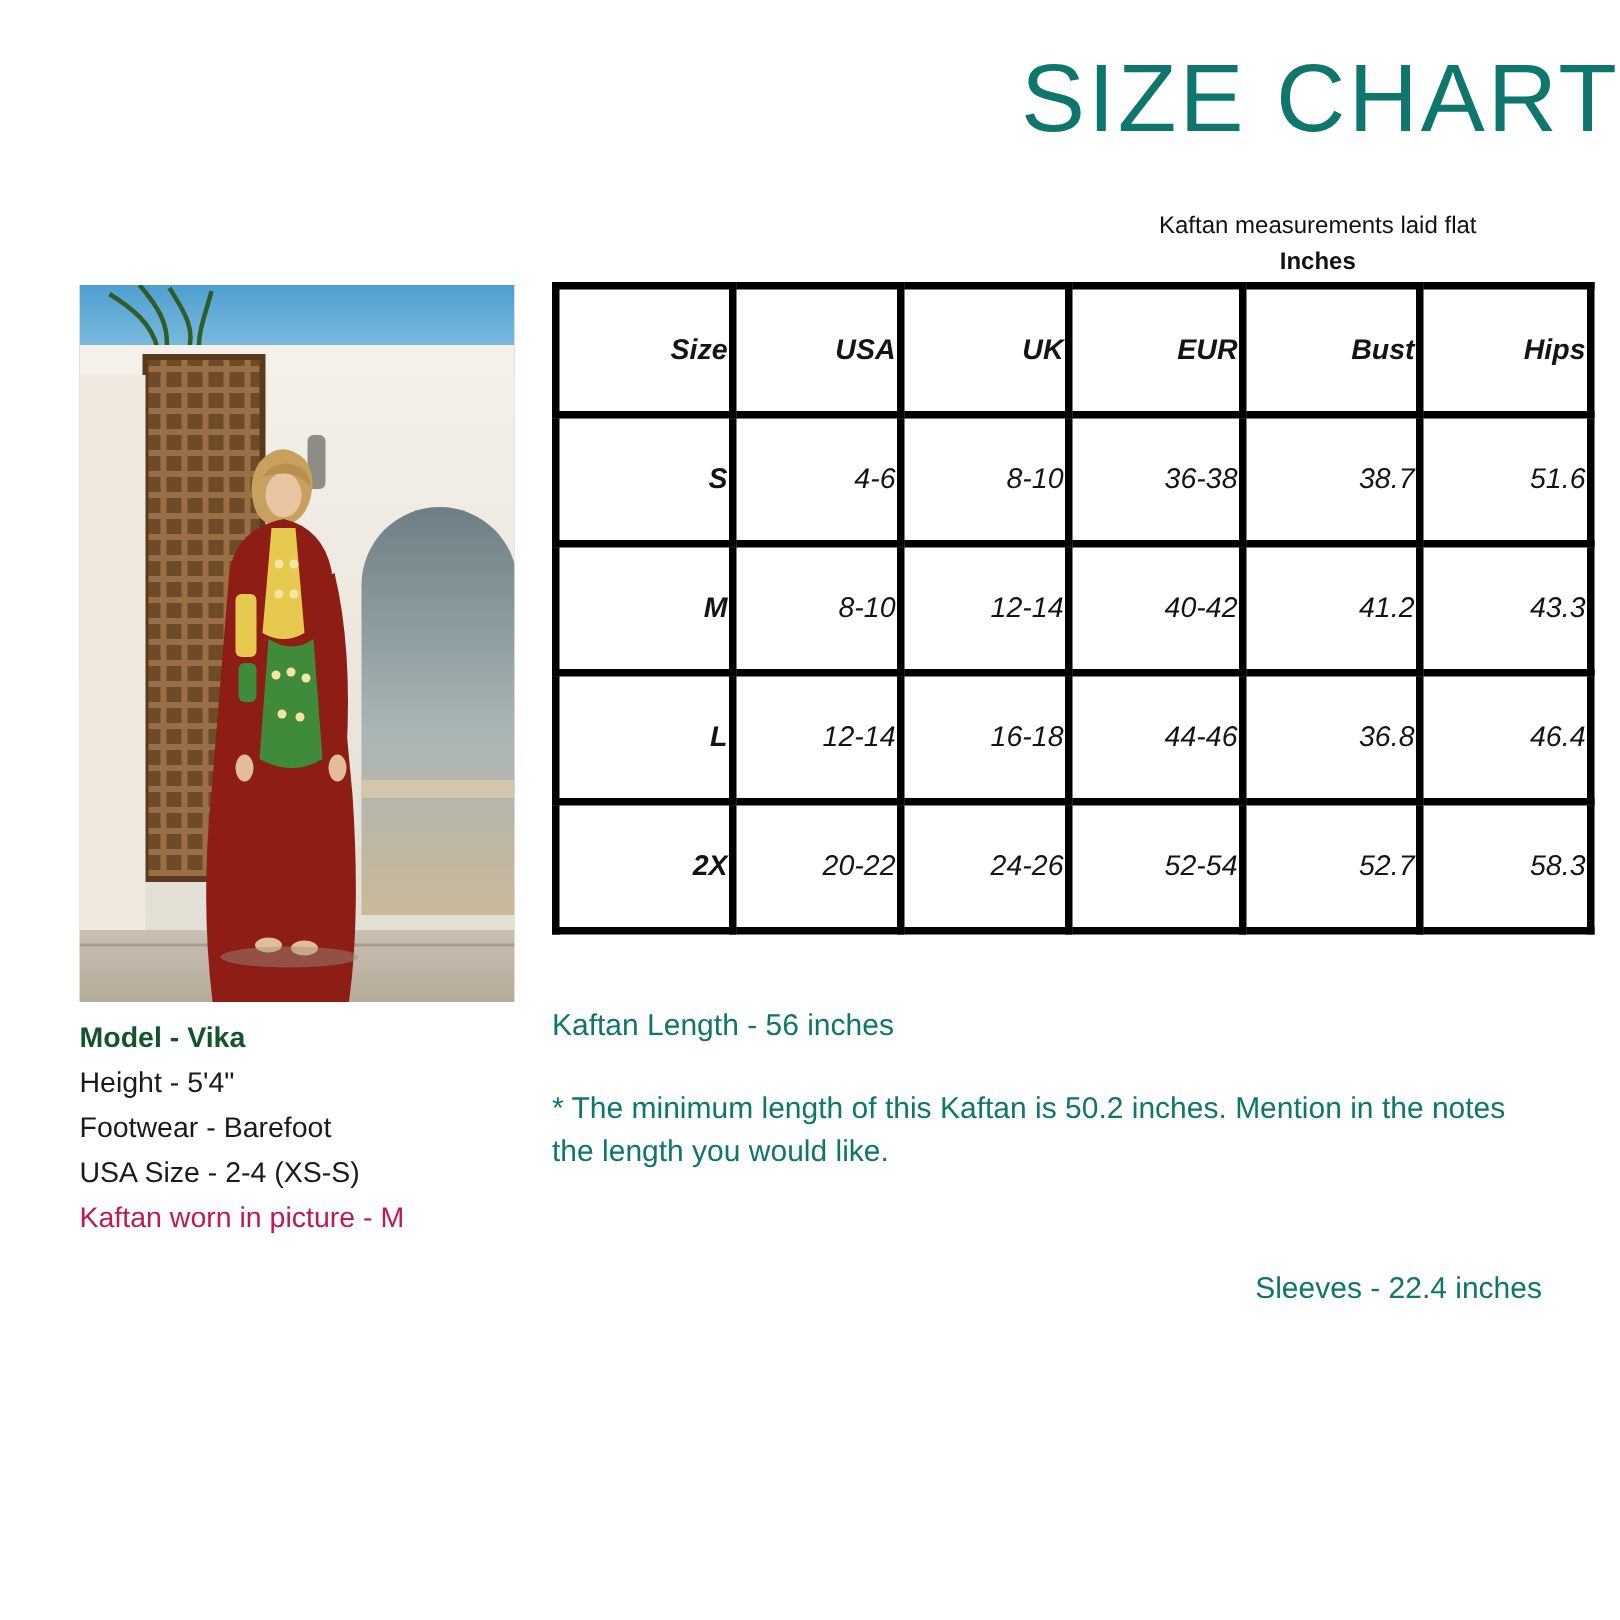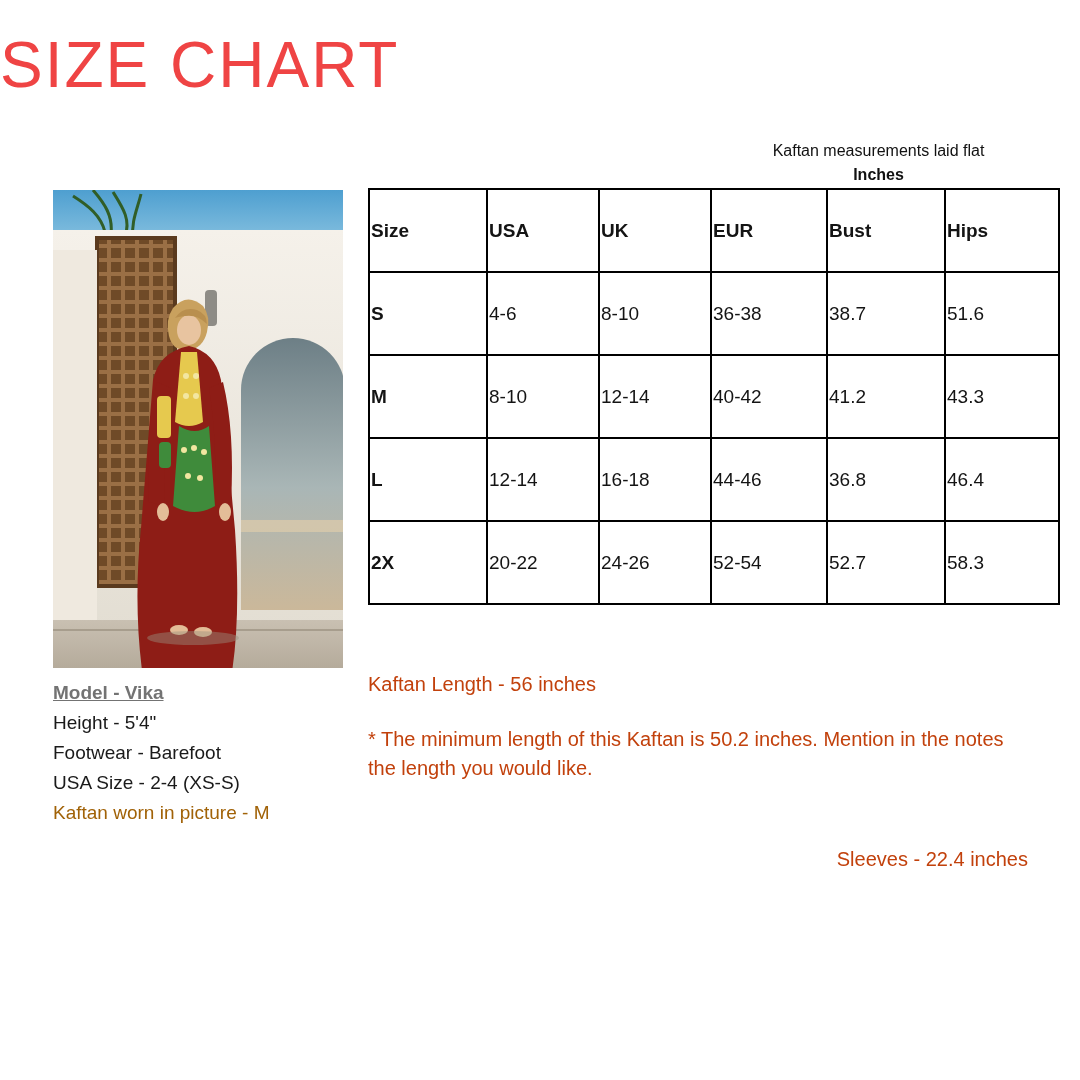--- a/index.html
+++ b/index.html
@@ -28,10 +28,10 @@
     top: 28px;
     left: 0;
     width: 1080px;
-    text-align: left;
+    text-align: right;
     font-size: 64px;
     letter-spacing: 2px;
-    color: #ef4444;
+    color: #0f766e;
     font-weight: 400;
     font-family: "Liberation Sans", sans-serif;
   }

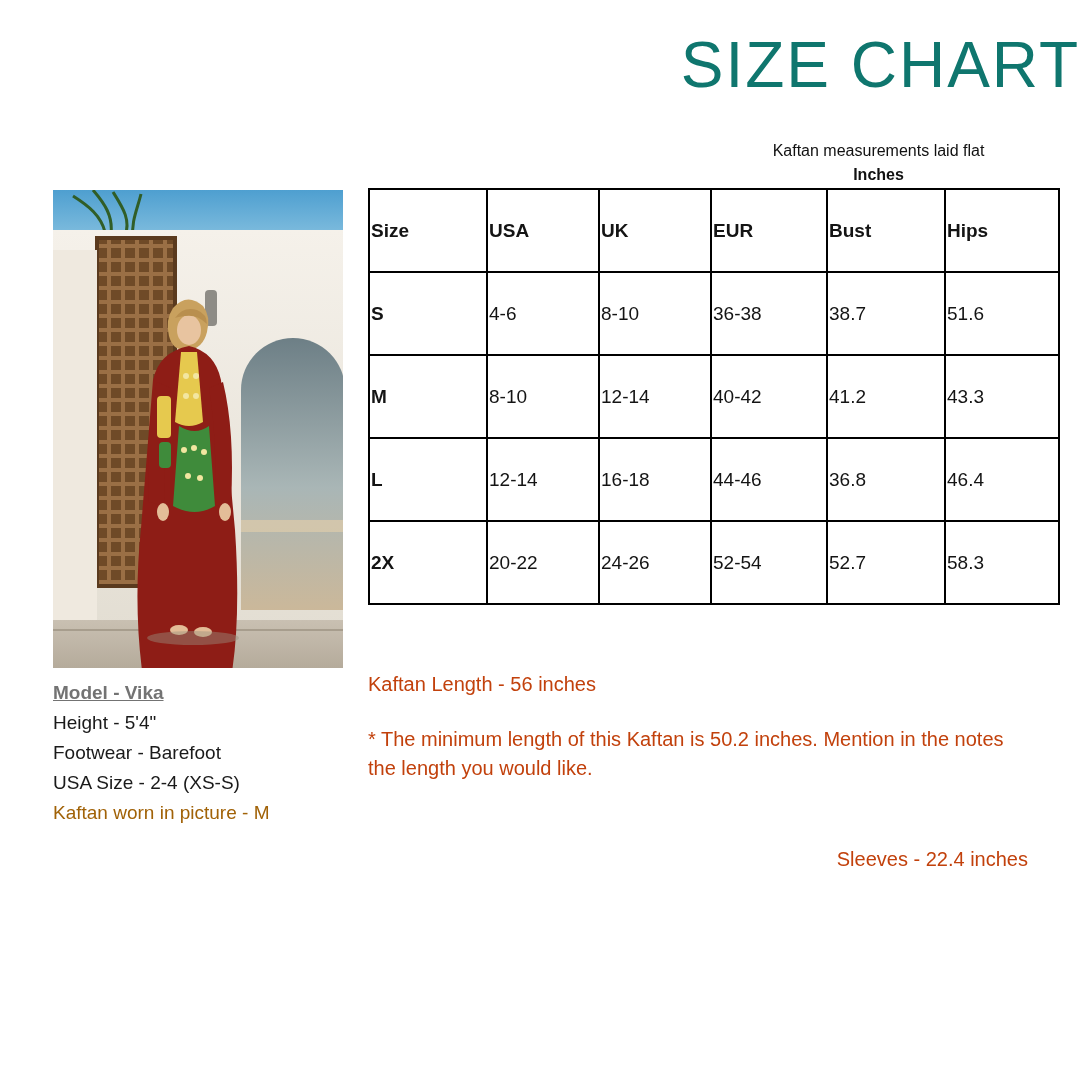--- a/index.html
+++ b/index.html
@@ -94,13 +94,14 @@
     table-layout: fixed;
   }
   .size-table td, .size-table th {
-    border: 2px solid #000000;
+    border: 5px solid #000000;
     height: 79px;
-    text-align: left;
+    text-align: right;
     vertical-align: middle;
     font-size: 19px;
     font-weight: normal;
     color: #141414;
+    font-style: italic;
   }
   .size-table thead th {
     font-weight: bold;

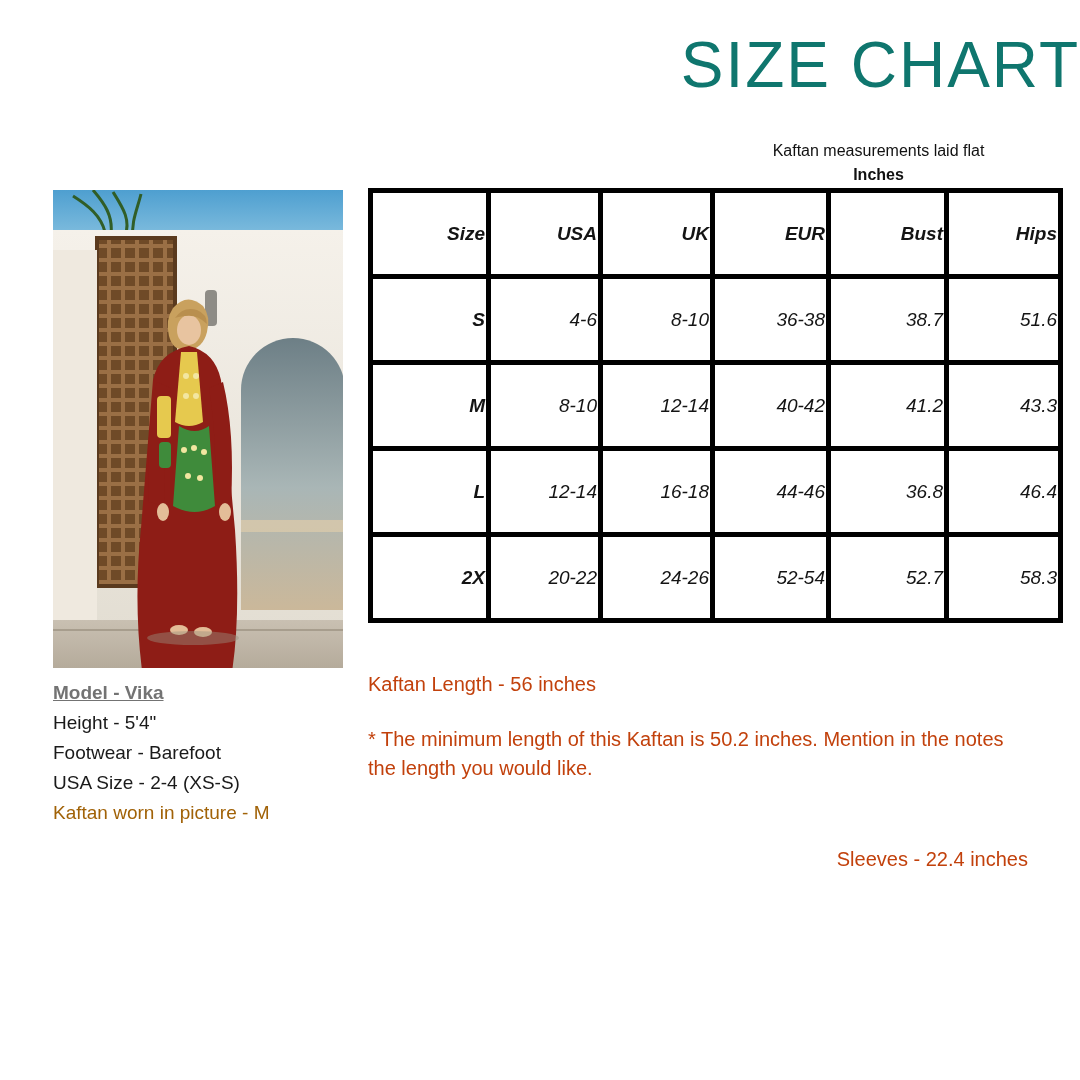--- a/index.html
+++ b/index.html
@@ -77,8 +77,7 @@
   }
   .model-info .model-name {
     font-weight: bold;
-    color: #737373;
-    text-decoration: underline;
+    color: #14532d;
   }
   .model-info .green {
     color: #a16207;

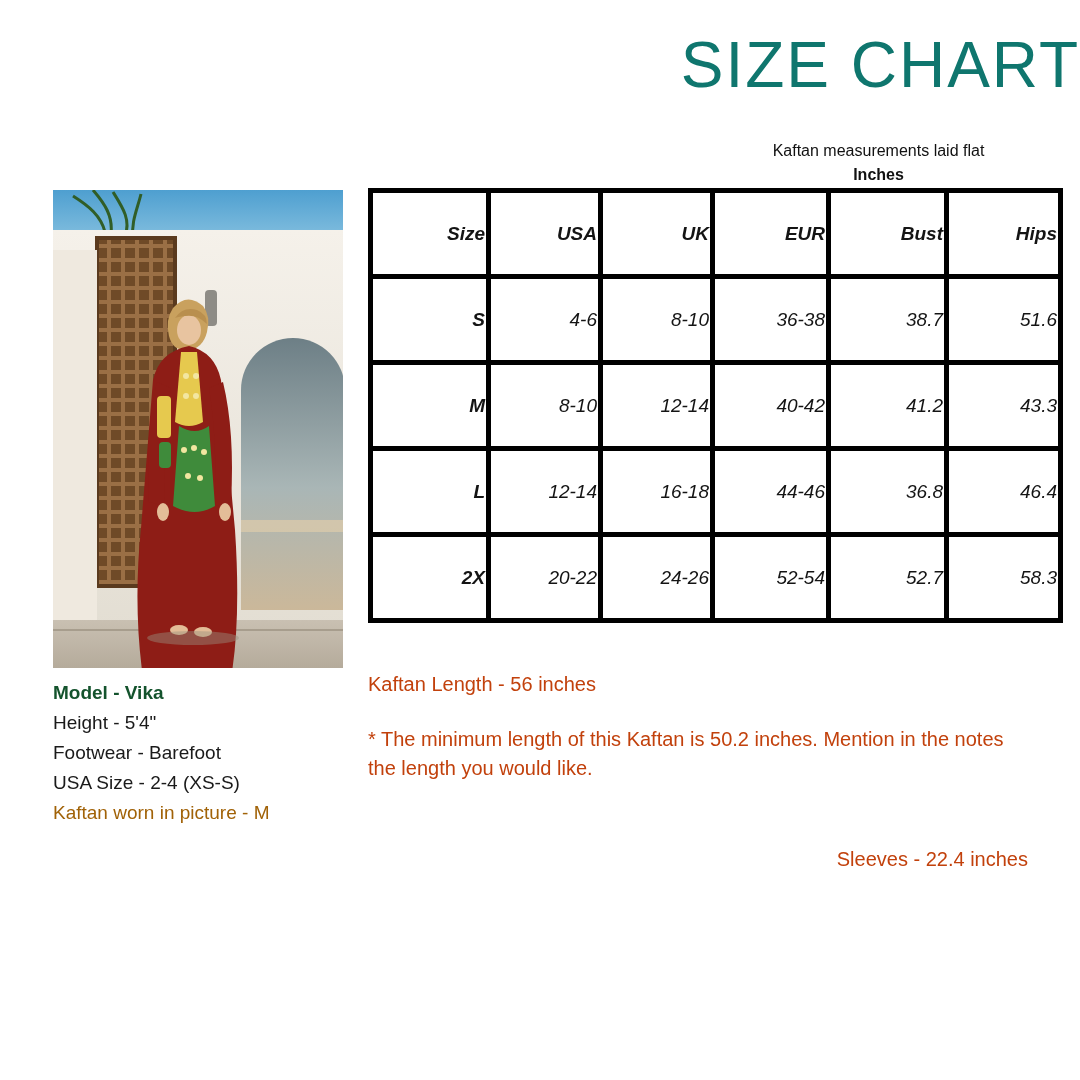--- a/index.html
+++ b/index.html
@@ -123,7 +123,7 @@
     top: 670px;
     width: 660px;
     font-size: 20px;
-    color: #c2410c;
+    color: #0f766e;
     line-height: 1.45;
   }
   .notes .line-length { margin: 0 0 26px 0; }

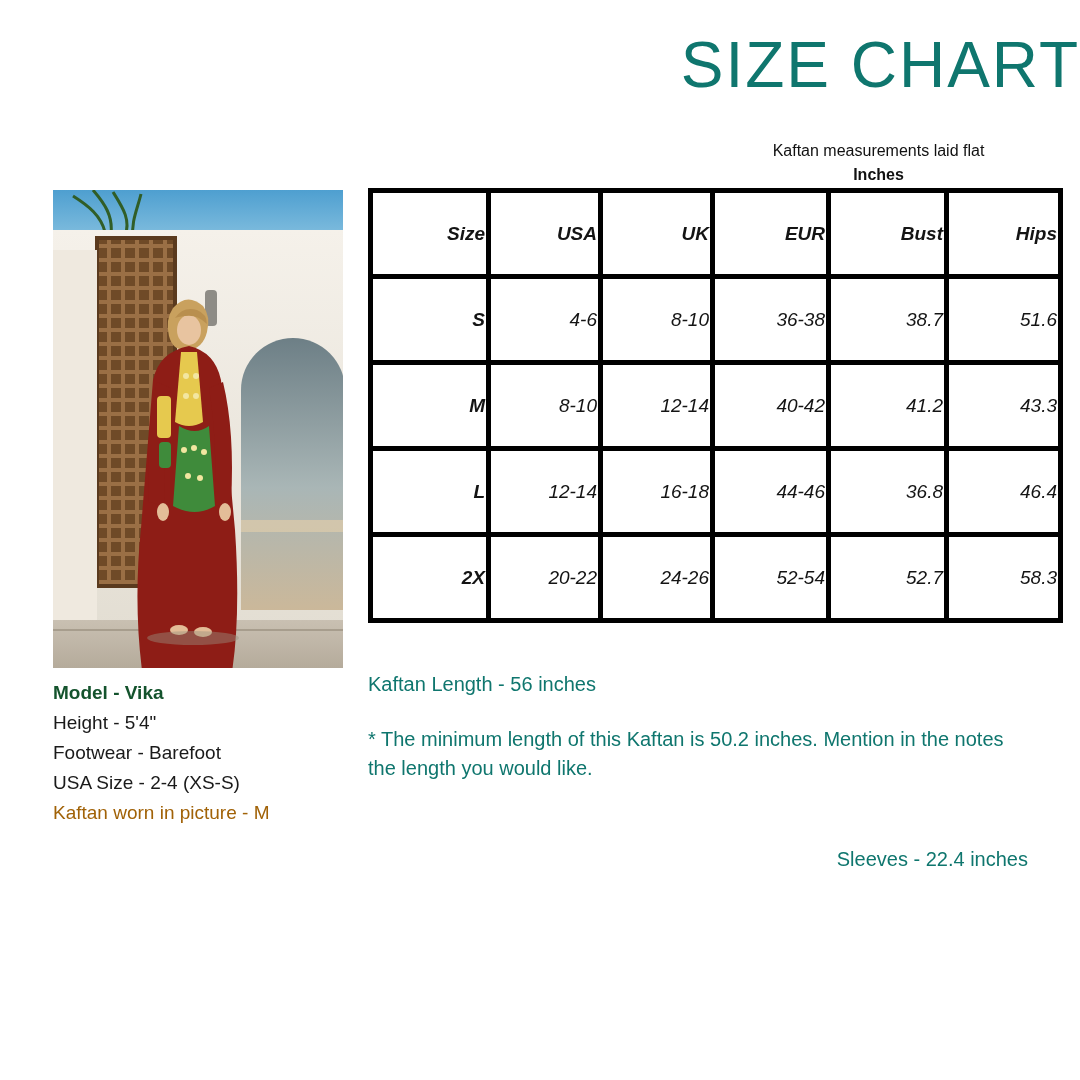--- a/index.html
+++ b/index.html
@@ -80,7 +80,7 @@
     color: #14532d;
   }
   .model-info .green {
-    color: #a16207;
+    color: #be185d;
   }
 
   

